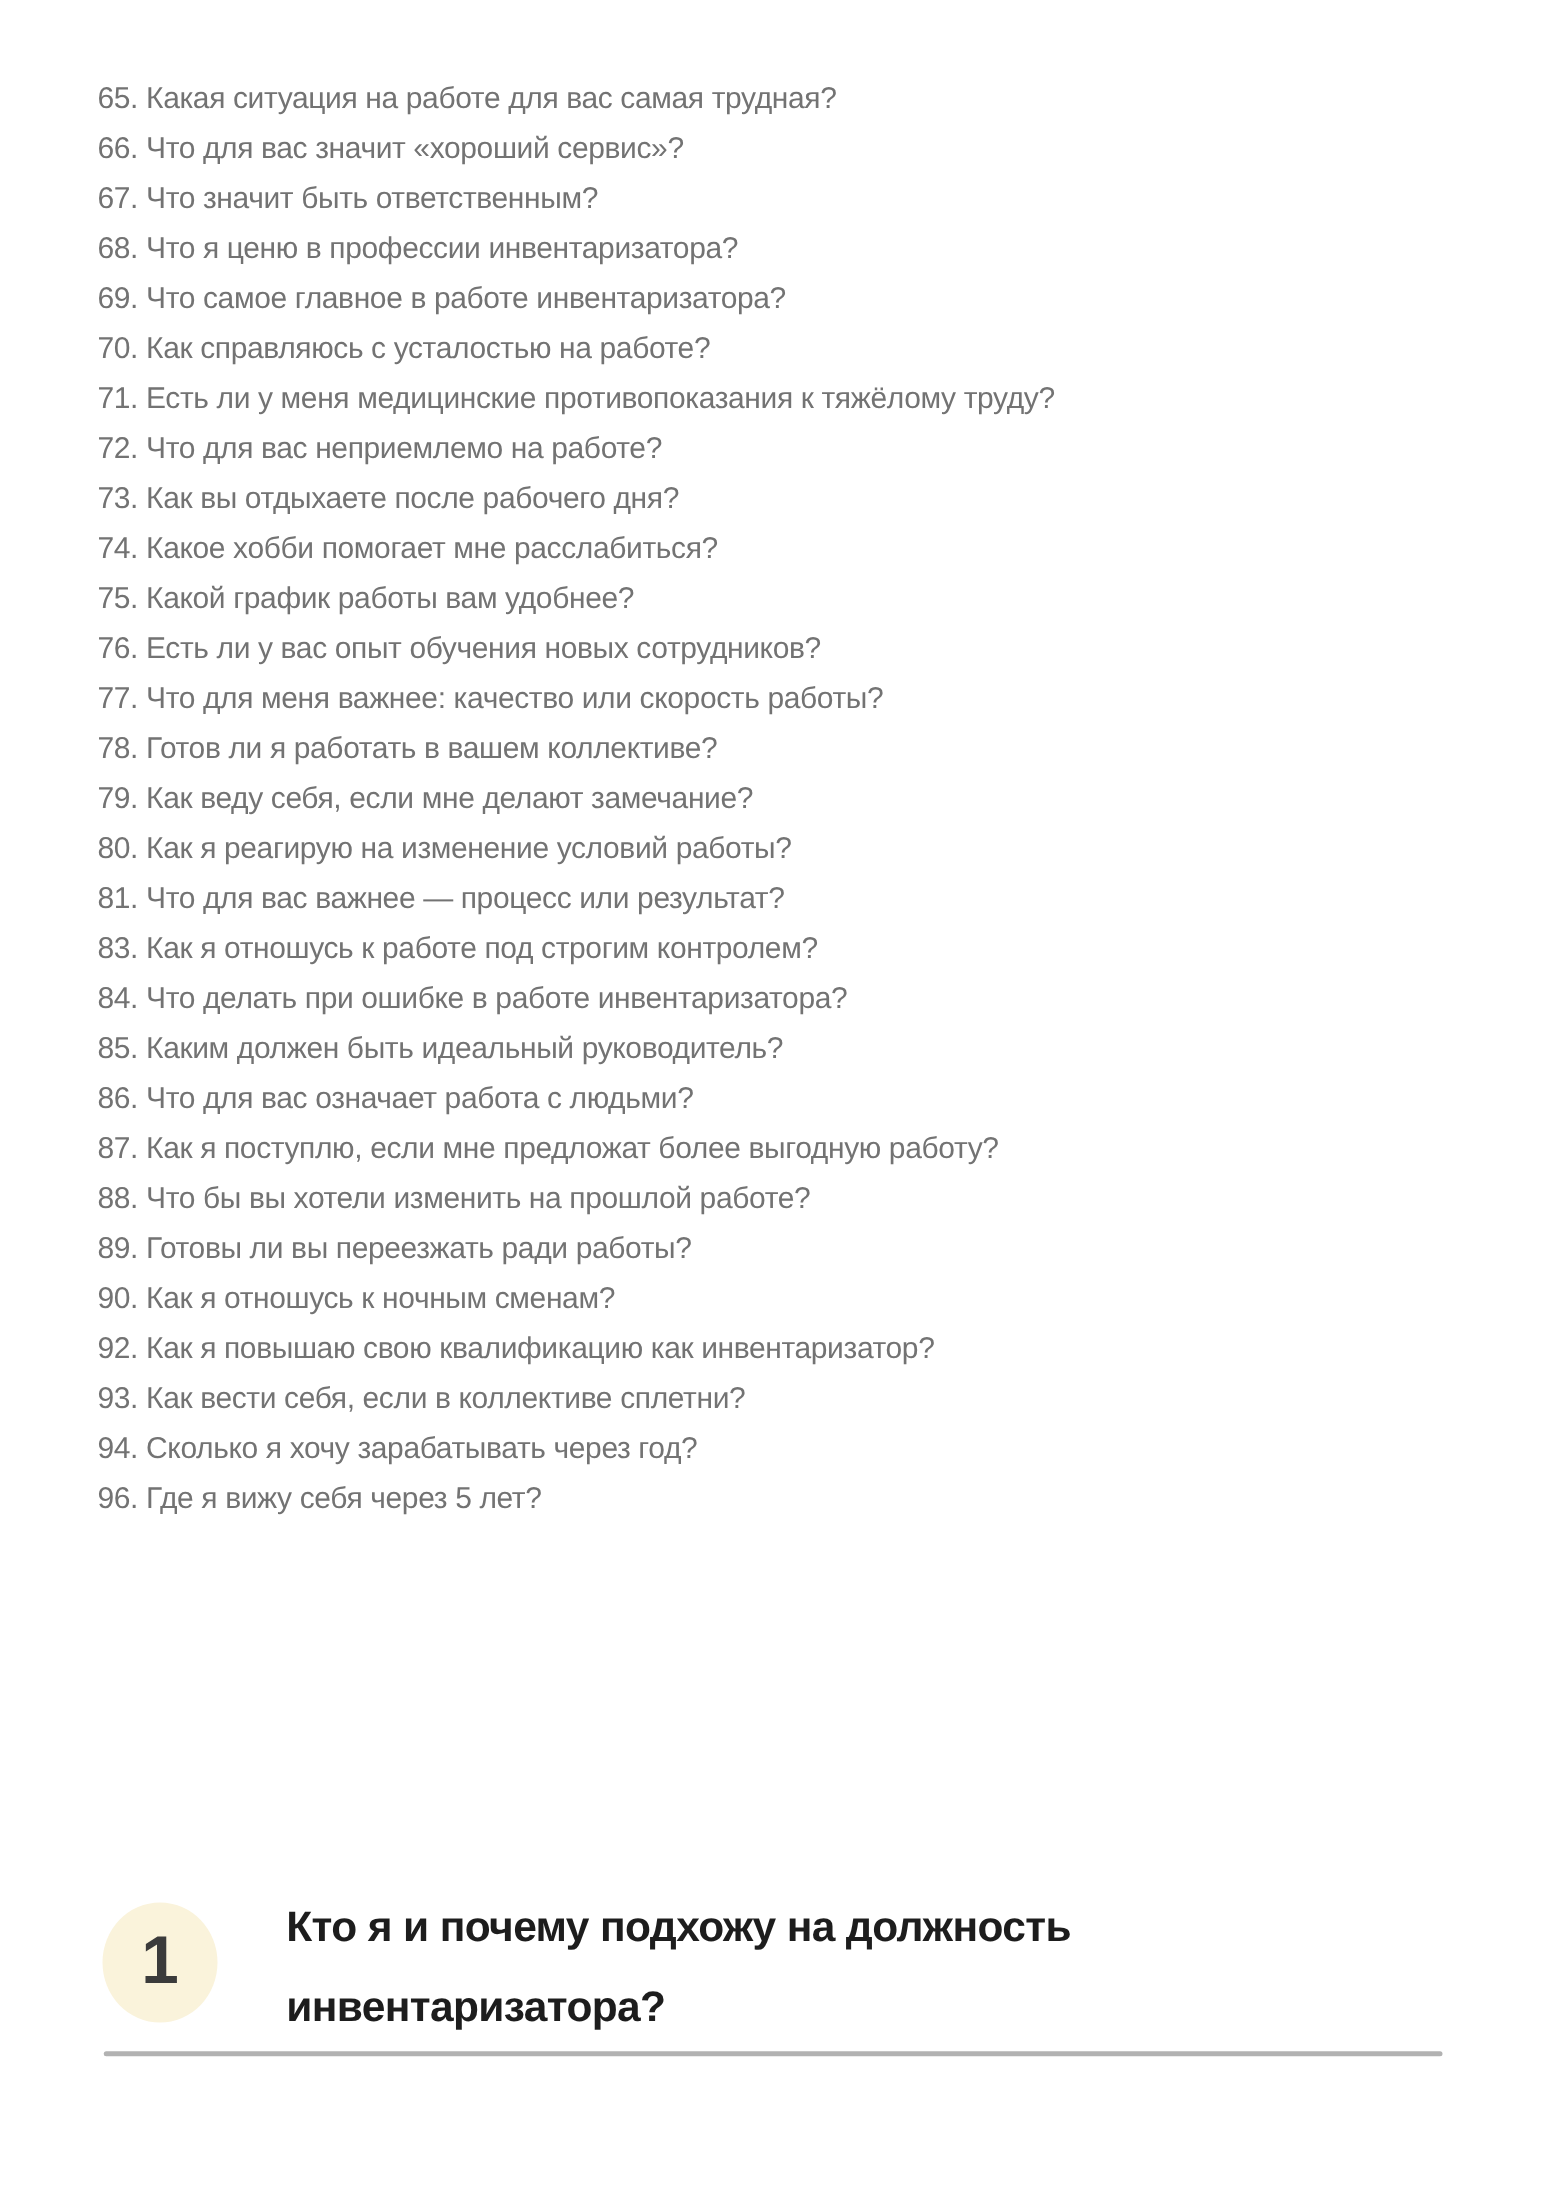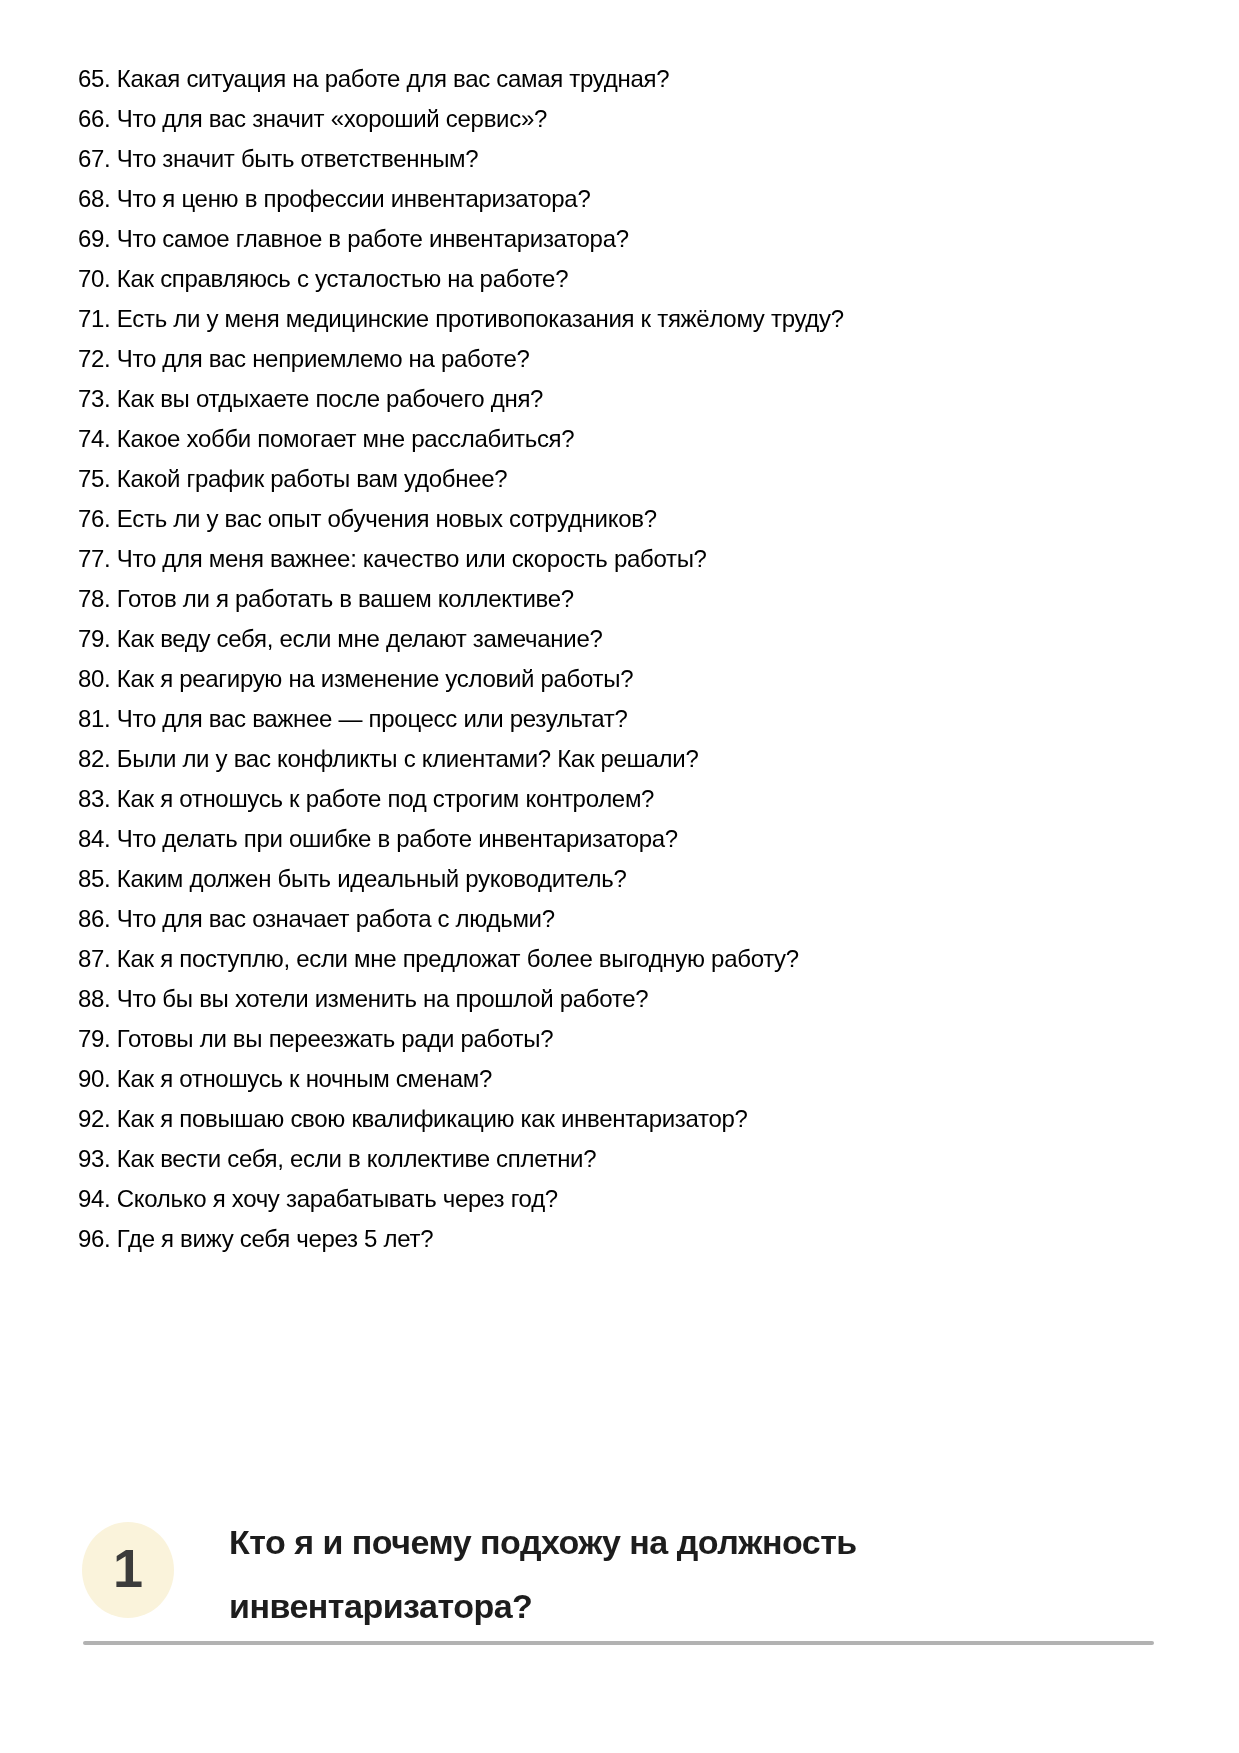--- a/index.html
+++ b/index.html
@@ -73,7 +73,7 @@
 
 <div class="page" style="background: rgb(255, 255, 255);">
 
-  <div class="q-list" style="color: #000000;">
+  <div class="q-list" style="color: #737373;">
       <div class="q-row">65. Какая ситуация на работе для вас самая трудная?</div>
       <div class="q-row">66. Что для вас значит «хороший сервис»?</div>
       <div class="q-row">67. Что значит быть ответственным?</div>

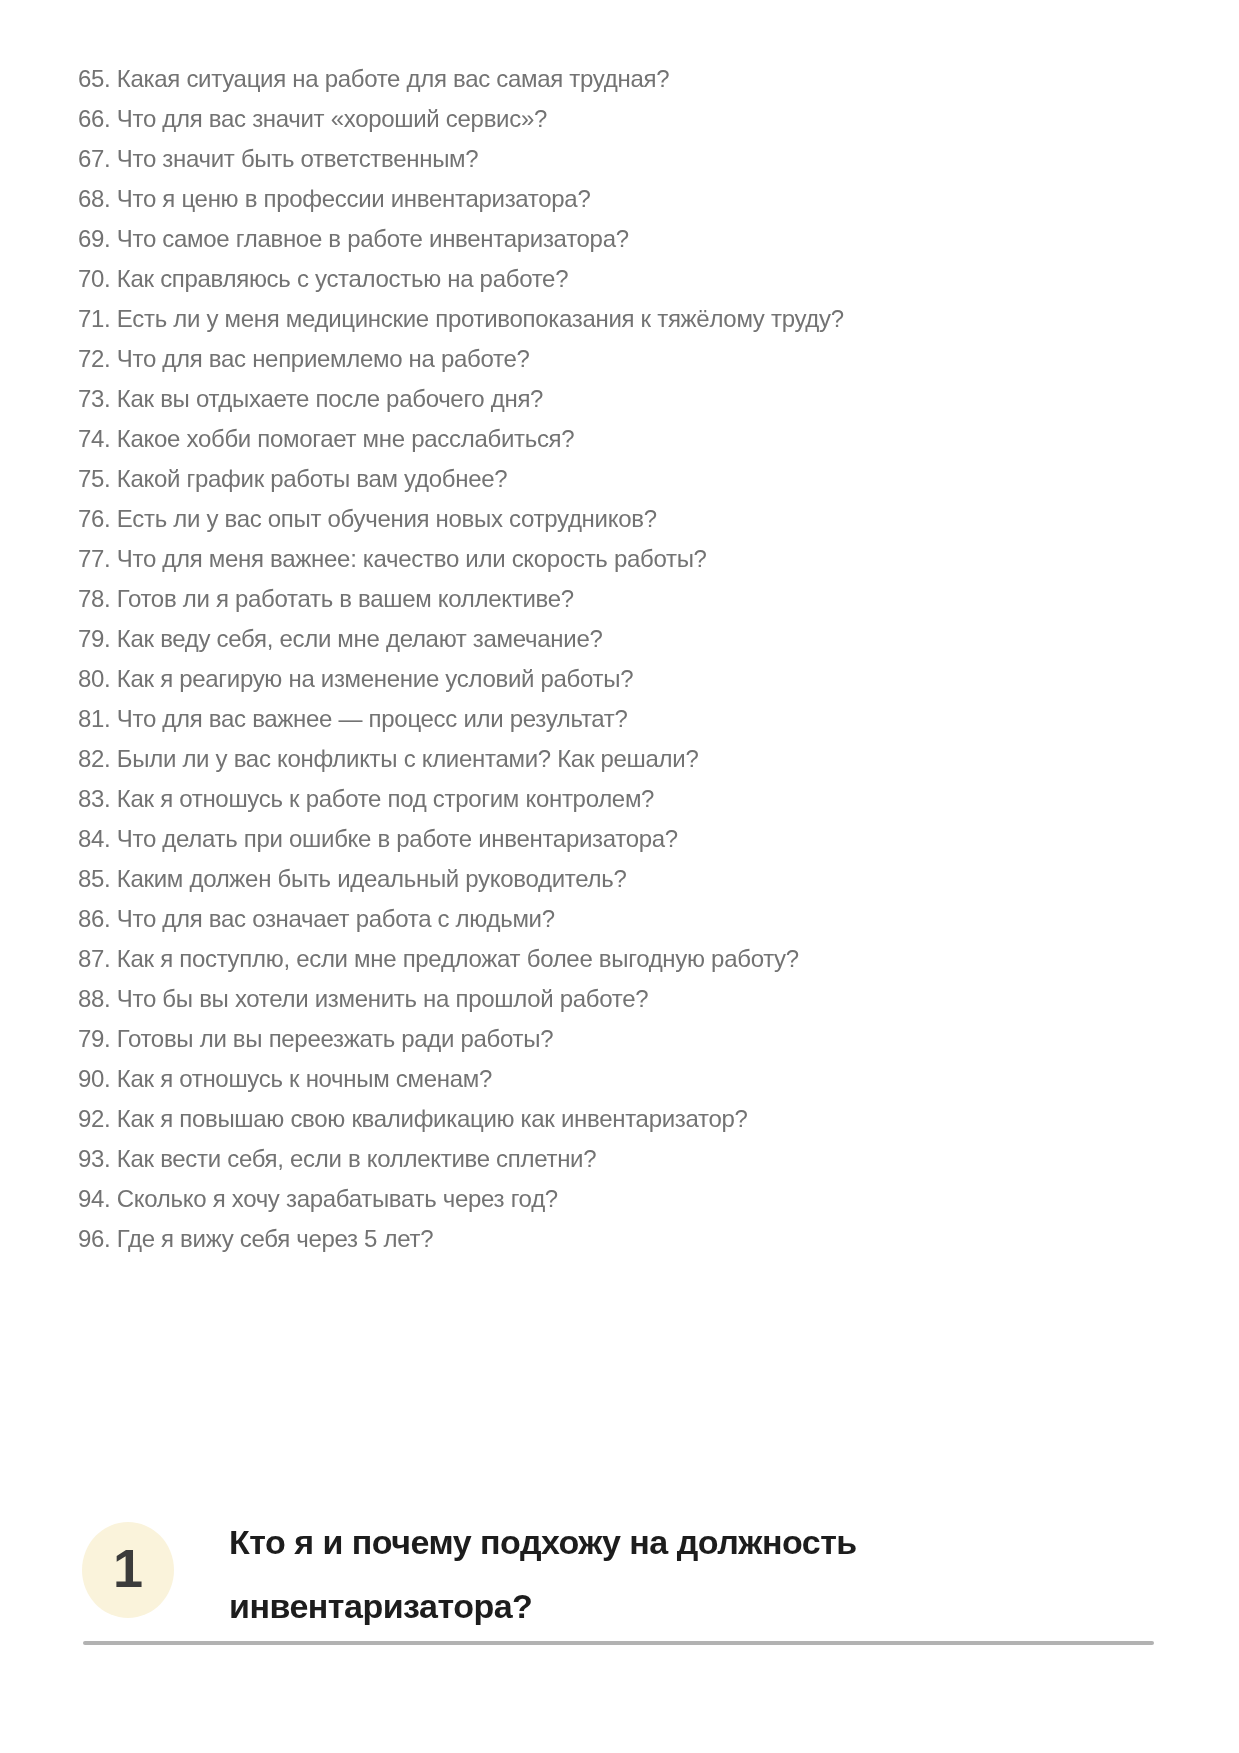--- a/index.html
+++ b/index.html
@@ -91,7 +91,6 @@
       <div class="q-row">79. Как веду себя, если мне делают замечание?</div>
       <div class="q-row">80. Как я реагирую на изменение условий работы?</div>
       <div class="q-row">81. Что для вас важнее — процесс или результат?</div>
-      <div class="q-row">82. Были ли у вас конфликты с клиентами? Как решали?</div>
       <div class="q-row">83. Как я отношусь к работе под строгим контролем?</div>
       <div class="q-row">84. Что делать при ошибке в работе инвентаризатора?</div>
       <div class="q-row">85. Каким должен быть идеальный руководитель?</div>

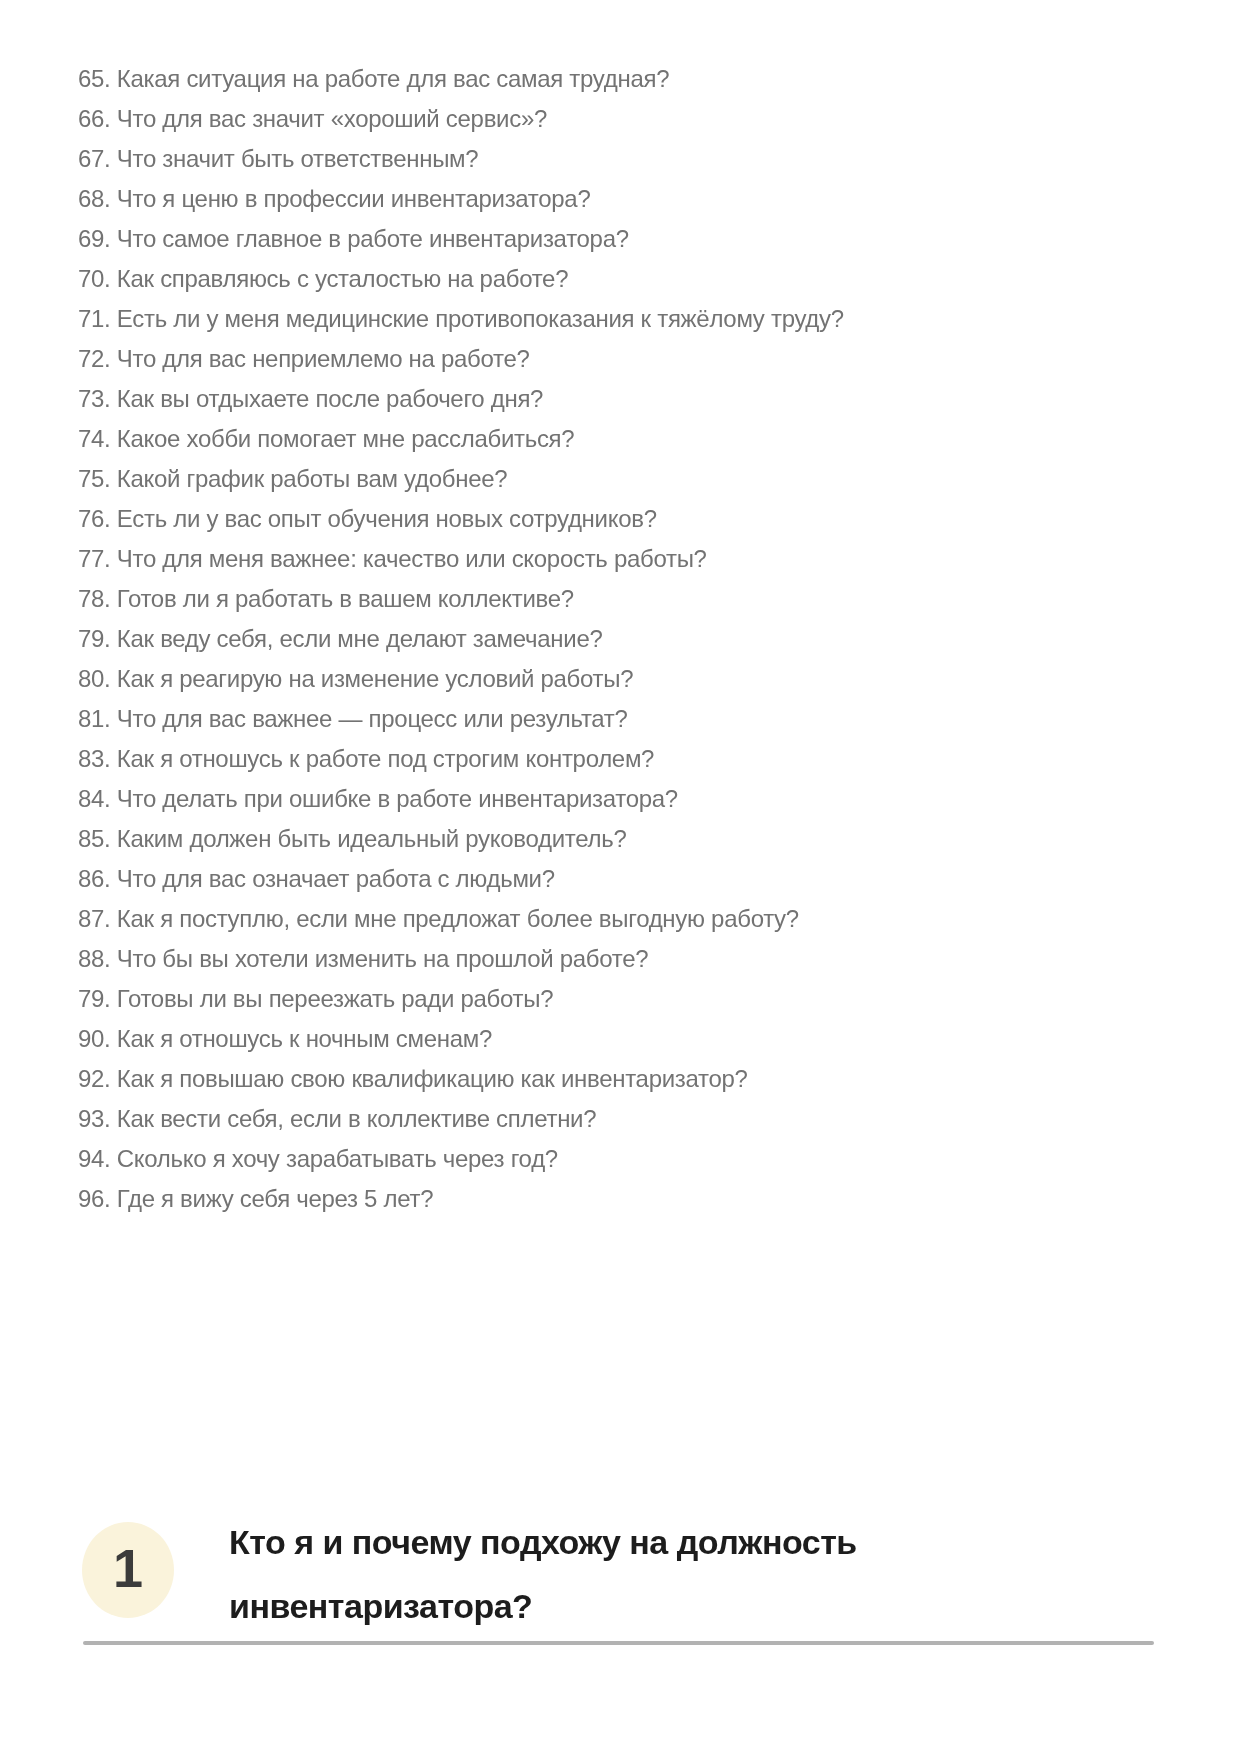--- a/index.html
+++ b/index.html
@@ -97,7 +97,7 @@
       <div class="q-row">86. Что для вас означает работа с людьми?</div>
       <div class="q-row">87. Как я поступлю, если мне предложат более выгодную работу?</div>
       <div class="q-row">88. Что бы вы хотели изменить на прошлой работе?</div>
-      <div class="q-row">79. Готовы ли вы переезжать ради работы?</div>
+      <div class="q-row">89. Готовы ли вы переезжать ради работы?</div>
       <div class="q-row">90. Как я отношусь к ночным сменам?</div>
       <div class="q-row">92. Как я повышаю свою квалификацию как инвентаризатор?</div>
       <div class="q-row">93. Как вести себя, если в коллективе сплетни?</div>

